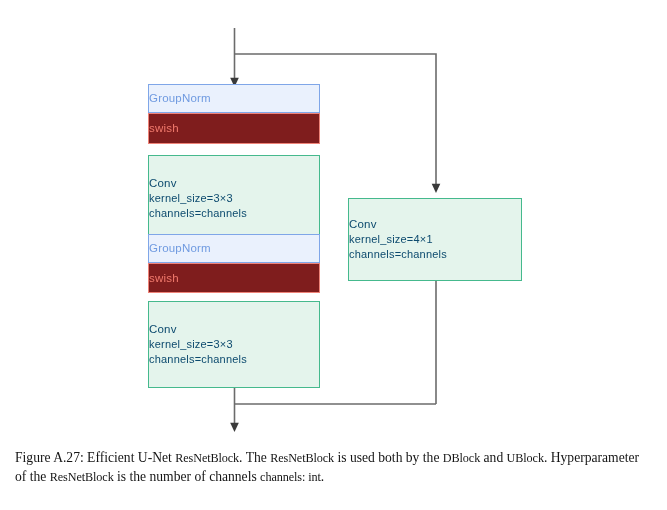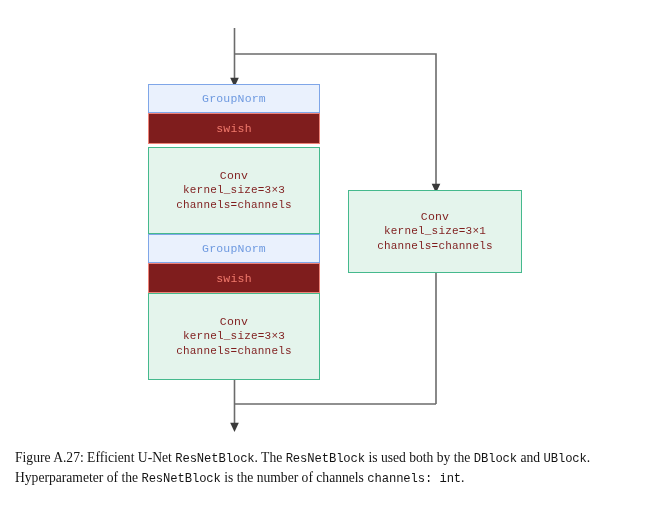--- a/index.html
+++ b/index.html
@@ -40,10 +40,10 @@
     border-style: solid;
     display: flex;
     flex-direction: column;
-    align-items: center;
+    align-items: flex-start;
     justify-content: center;
     text-align: center;
-    font-family: Liberation Mono, monospace;
+    font-family: Liberation Sans, sans-serif;
     letter-spacing: 0.2px;
   }
   .node .title {

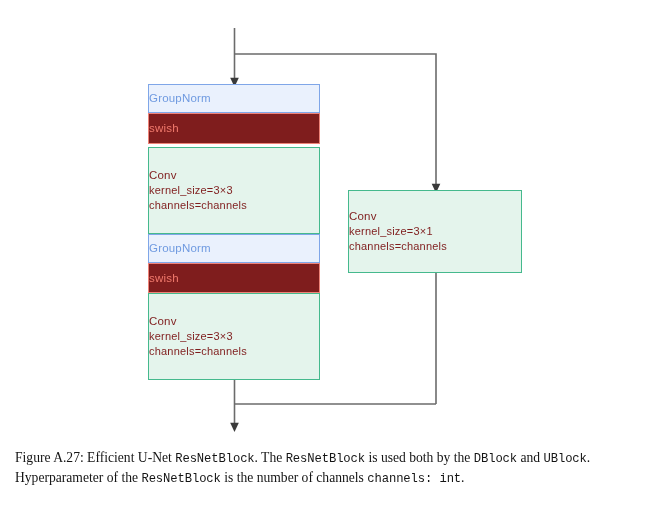--- a/index.html
+++ b/index.html
@@ -68,7 +68,8 @@
   .node.conv {
     background: #e4f4ec;
     border-color: #45b98d;
-    color: #7f1d1d;
+    color: #0c4a6e;
+    margin-top: 8px;
   }
 
   

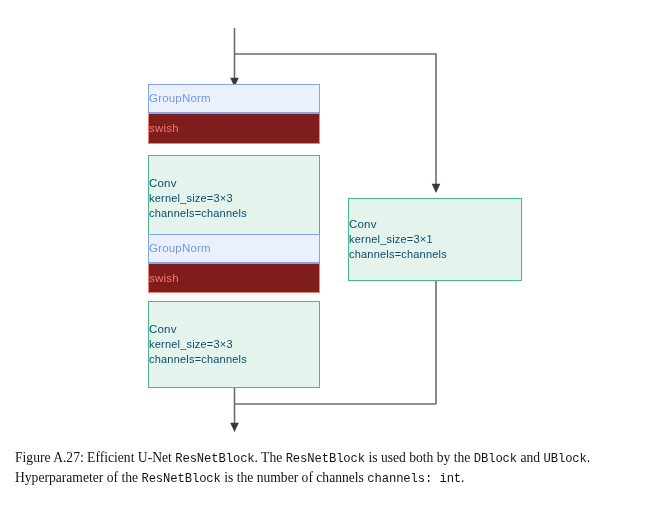--- a/index.html
+++ b/index.html
@@ -153,7 +153,7 @@
 
   <div class="node conv" id="cv3">
     <div class="title">Conv</div>
-    <div class="param">kernel_size=3×1</div>
+    <div class="param">kernel_size=4×1</div>
     <div class="param">channels=channels</div>
   </div>
 

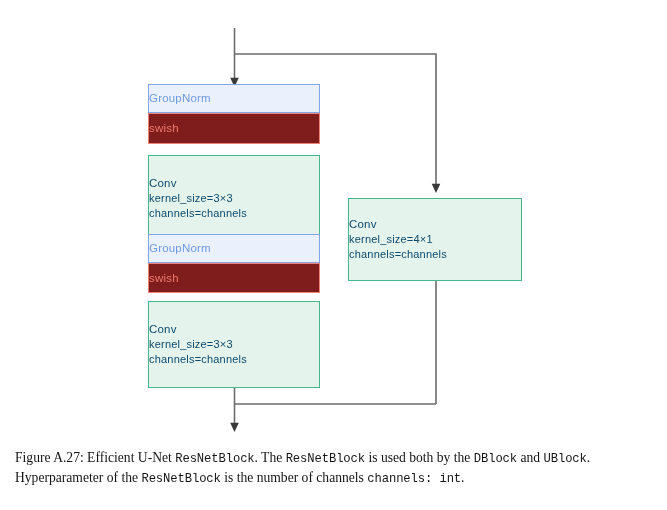--- a/index.html
+++ b/index.html
@@ -94,7 +94,7 @@
     color: #141414;
   }
   #caption .mono {
-    font-family: Liberation Mono, monospace;
+    font-family: Liberation Serif, serif;
     font-size: 12.2px;
     letter-spacing: -0.1px;
     margin-top: 36px;

